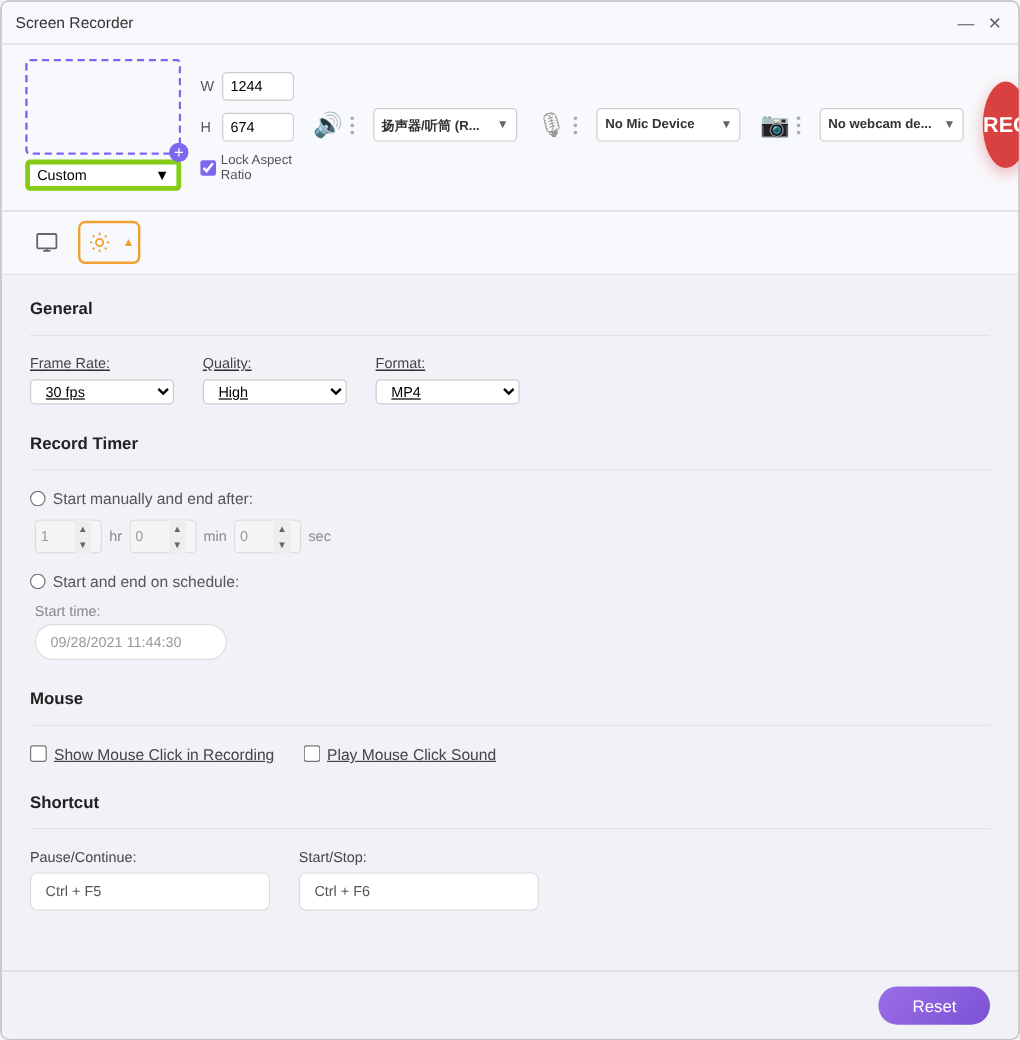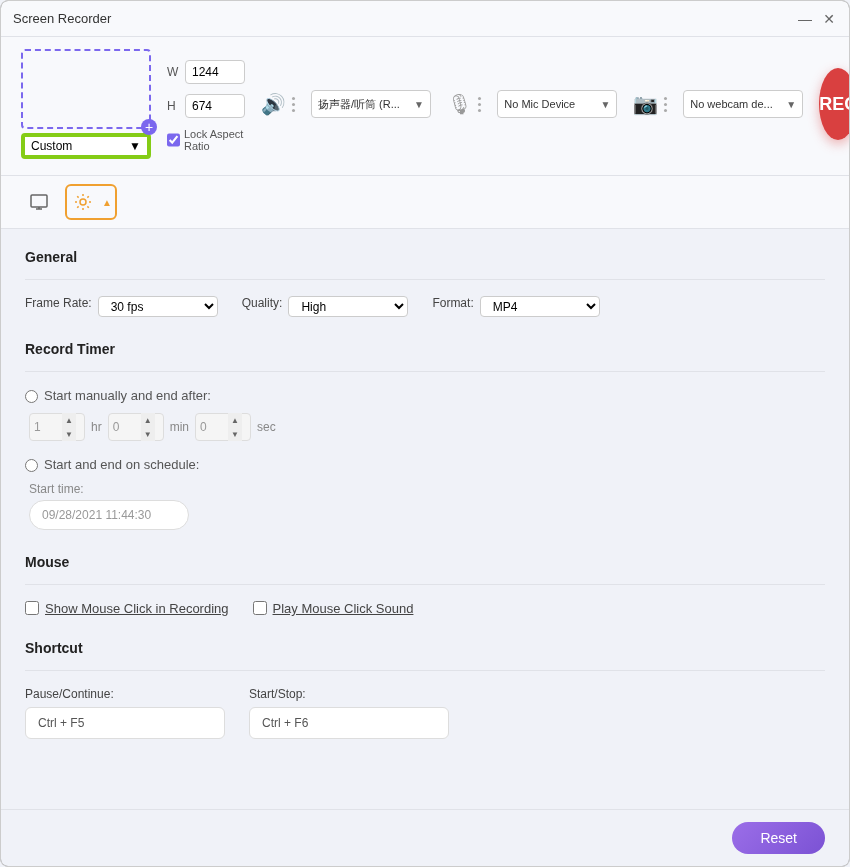--- a/index.html
+++ b/index.html
@@ -187,6 +187,7 @@
       white-space: nowrap;
       font-size: 11px;
       color: #333;
+      font-weight: bold;
     }
     .device-dropdown span.arrow {
       color: #666;

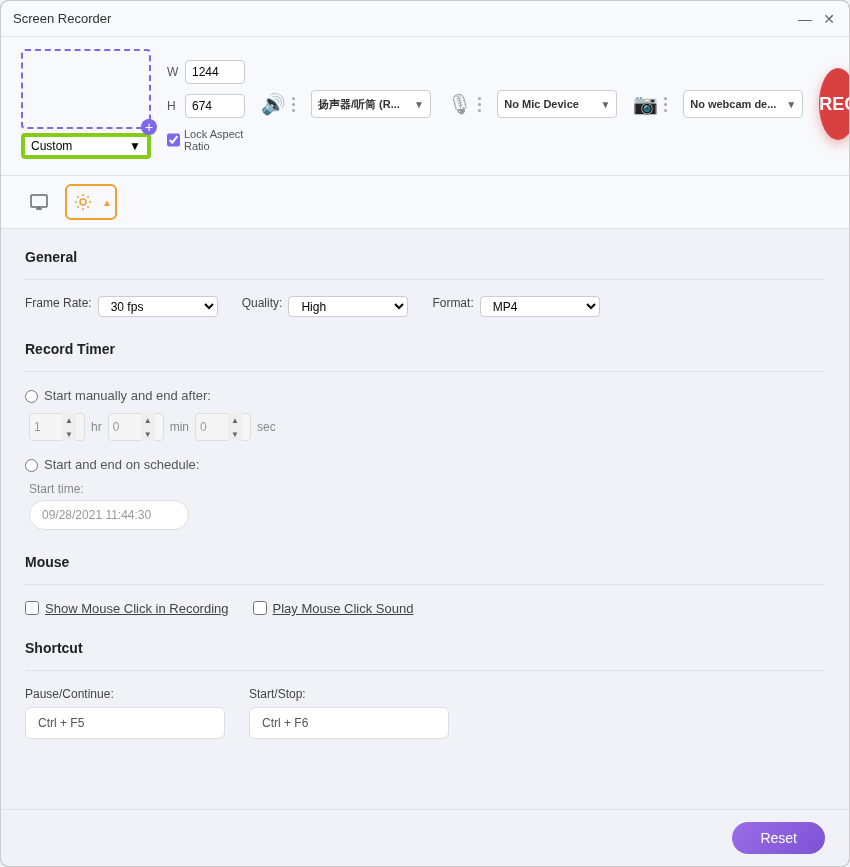--- a/index.html
+++ b/index.html
@@ -291,7 +291,9 @@
     }
     .form-group {
       display: flex;
+      flex-direction: column;
       gap: 6px;
+      text-decoration: underline;
     }
     .form-label {
       font-size: 12px;

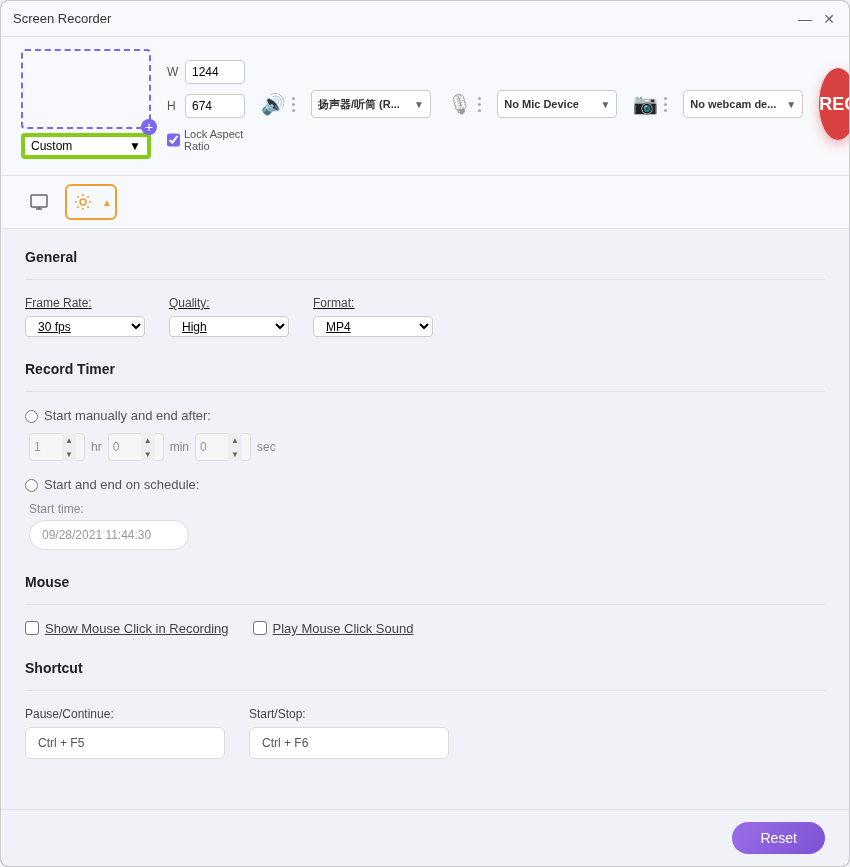--- a/index.html
+++ b/index.html
@@ -313,7 +313,7 @@
     .record-timer-section { margin-bottom: 24px; }
     .radio-row {
       display: flex;
-      align-items: flex-end;
+      align-items: center;
       gap: 6px;
       margin-bottom: 10px;
       font-size: 13px;

